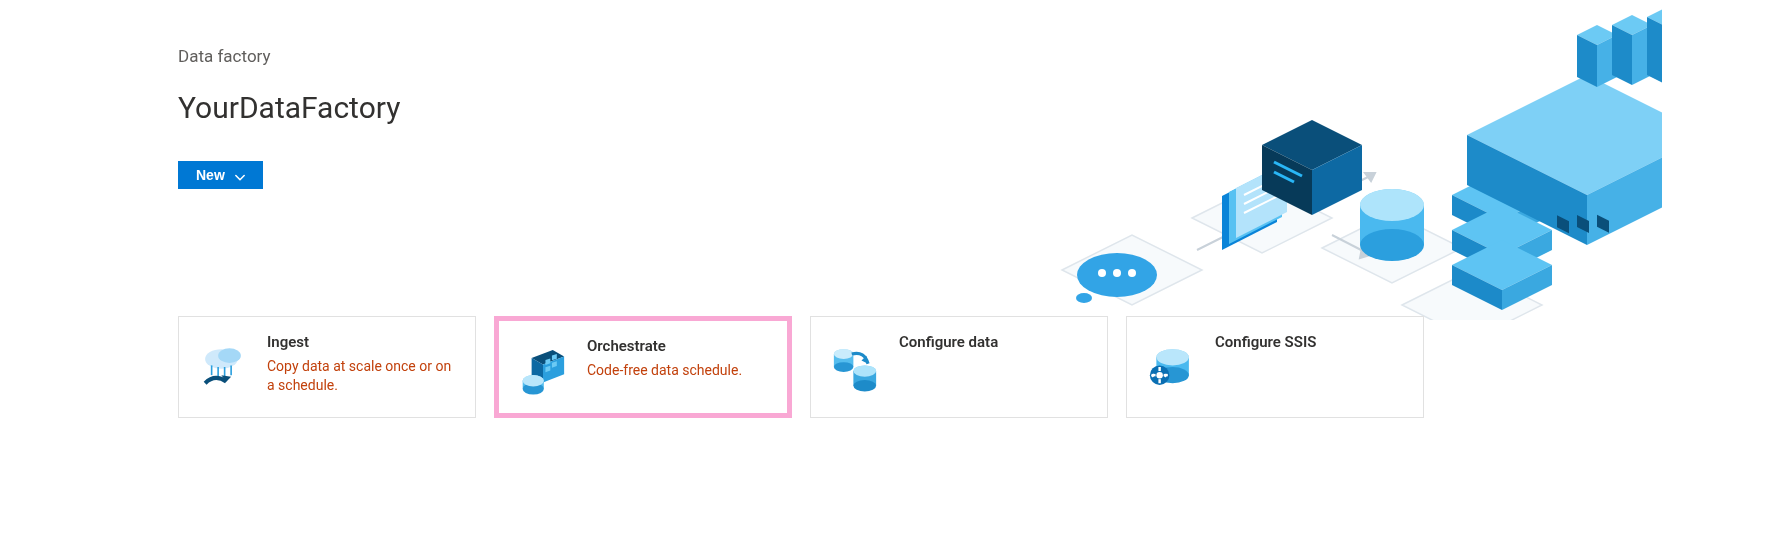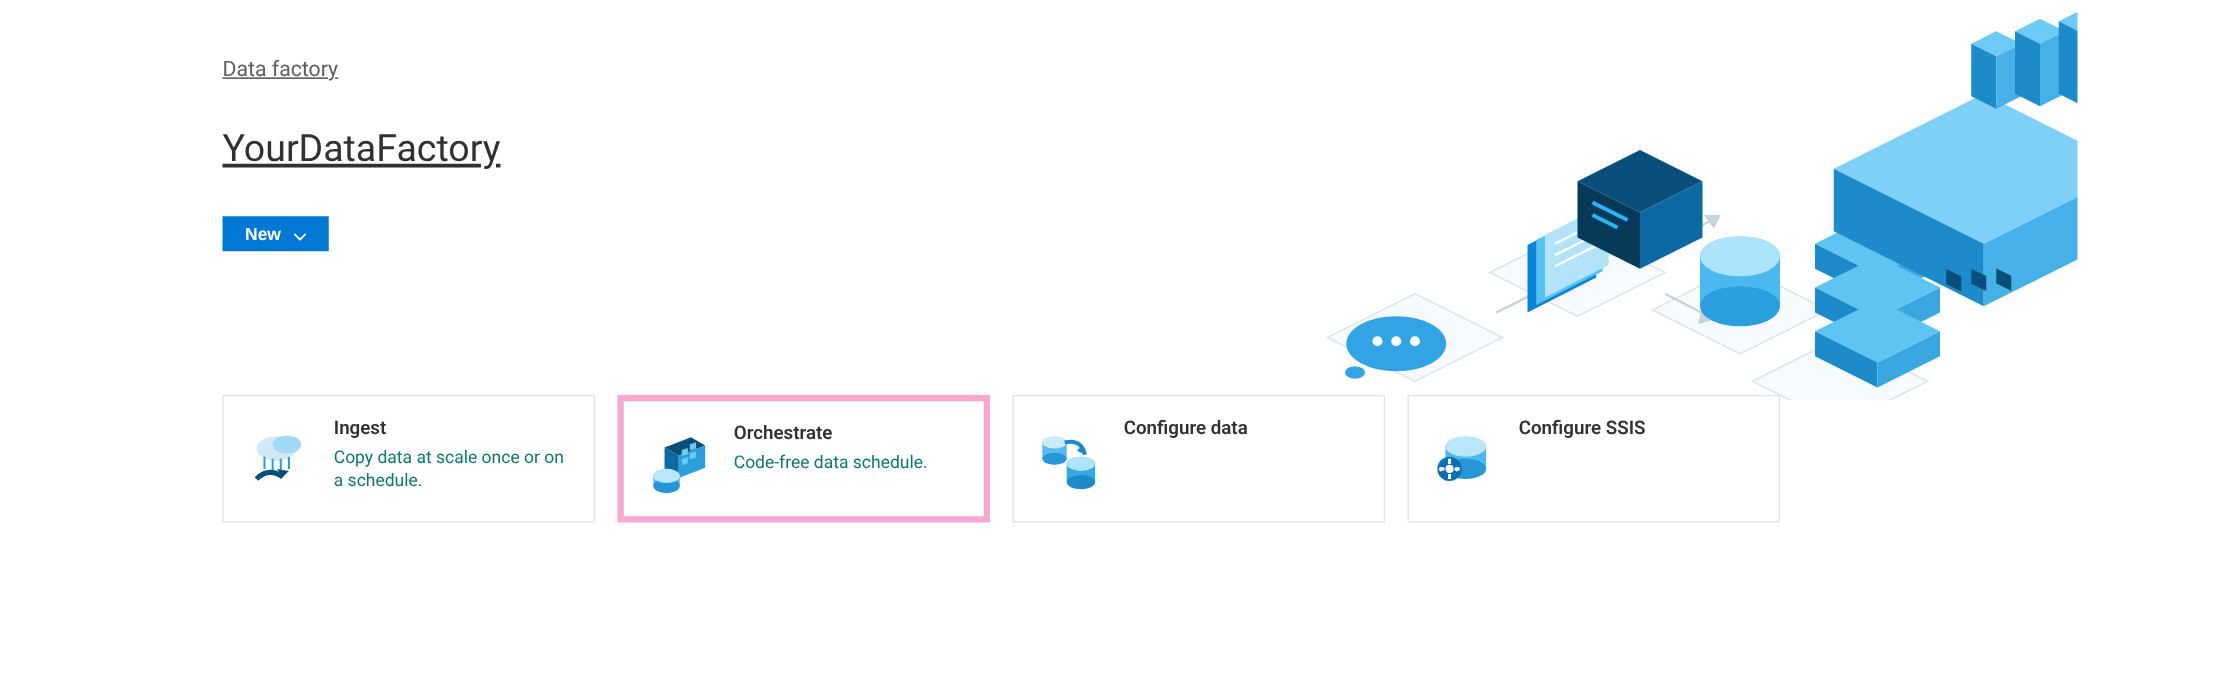--- a/index.html
+++ b/index.html
@@ -6,7 +6,7 @@
     font-family:"Segoe UI","Segoe UI Web",-apple-system,BlinkMacSystemFont,Roboto,Helvetica,Arial,sans-serif;
     color:#323130;overflow:hidden;}
   .page{position:relative;width:100%;height:100%;}
-  .header{position:absolute;left:178px;top:46px;text-decoration:underline;}
+  .header{position:absolute;left:178px;top:46px;}
   .breadcrumb{font-size:17px;color:#605e5c;font-weight:400;}
   .title{font-size:30px;font-weight:400;color:#323130;margin-top:36px;}
   .new-btn{margin-top:36px;display:inline-flex;align-items:center;justify-content:center;

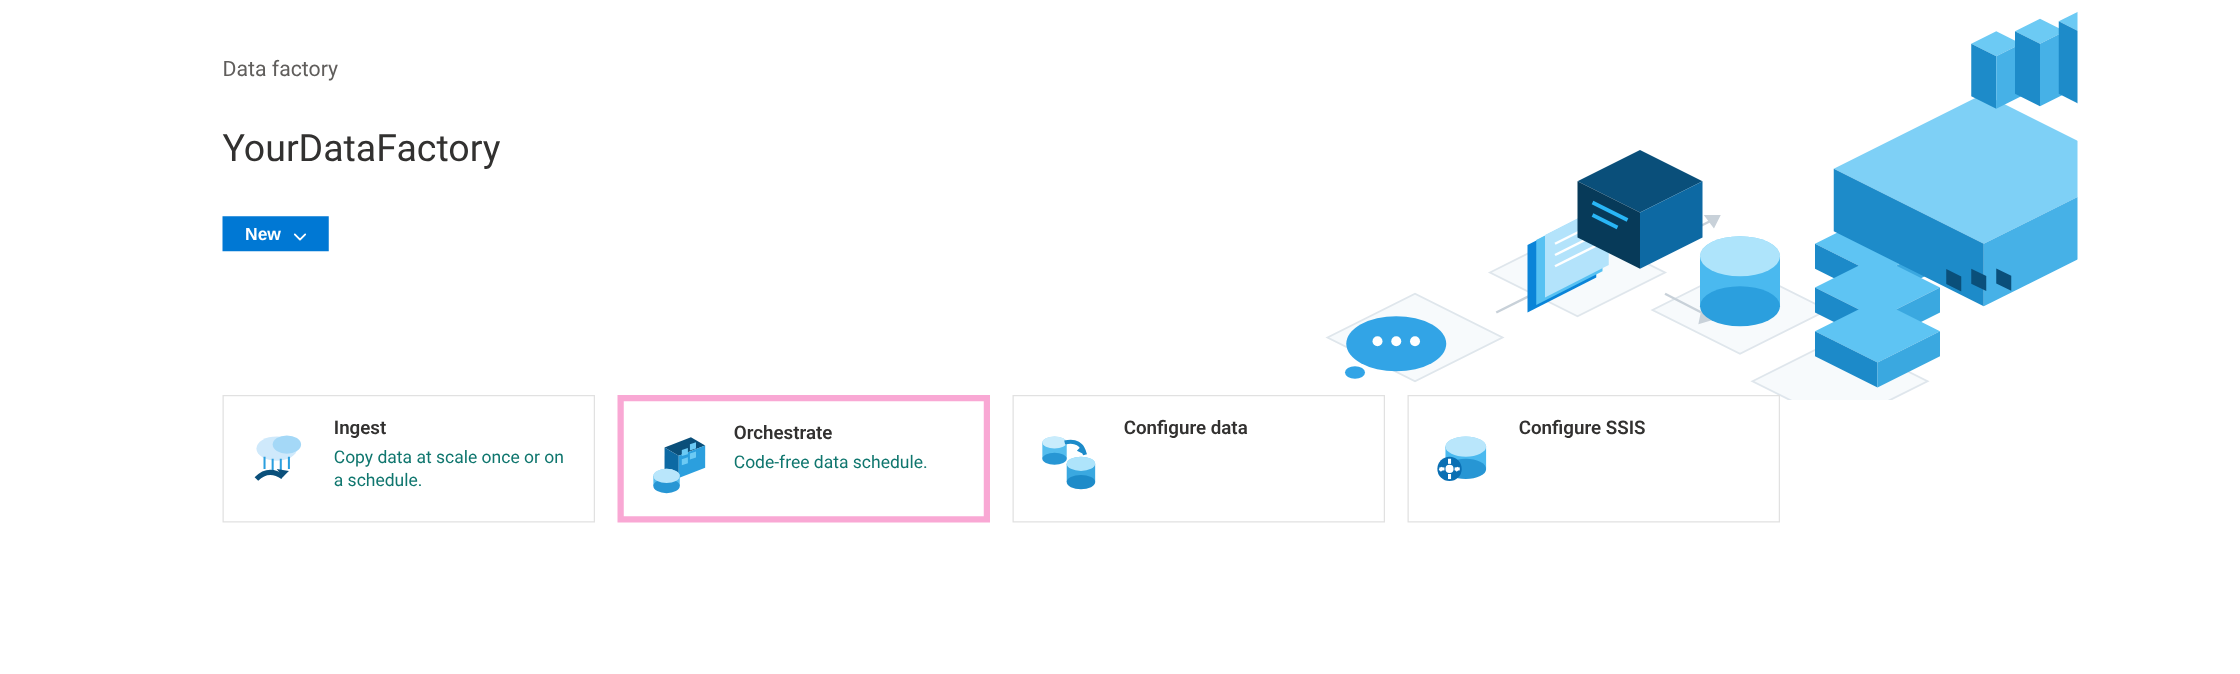--- a/index.html
+++ b/index.html
@@ -8,7 +8,7 @@
   .page{position:relative;width:100%;height:100%;}
   .header{position:absolute;left:178px;top:46px;}
   .breadcrumb{font-size:17px;color:#605e5c;font-weight:400;}
-  .title{font-size:30px;font-weight:400;color:#323130;margin-top:36px;}
+  .title{font-size:30px;font-weight:400;color:#323130;margin-top:24px;}
   .new-btn{margin-top:36px;display:inline-flex;align-items:center;justify-content:center;
     background:#0078d4;color:#ffffff;border:none;height:28px;padding:4px 18px;
     font-size:14px;font-weight:600;cursor:pointer;gap:10px;}

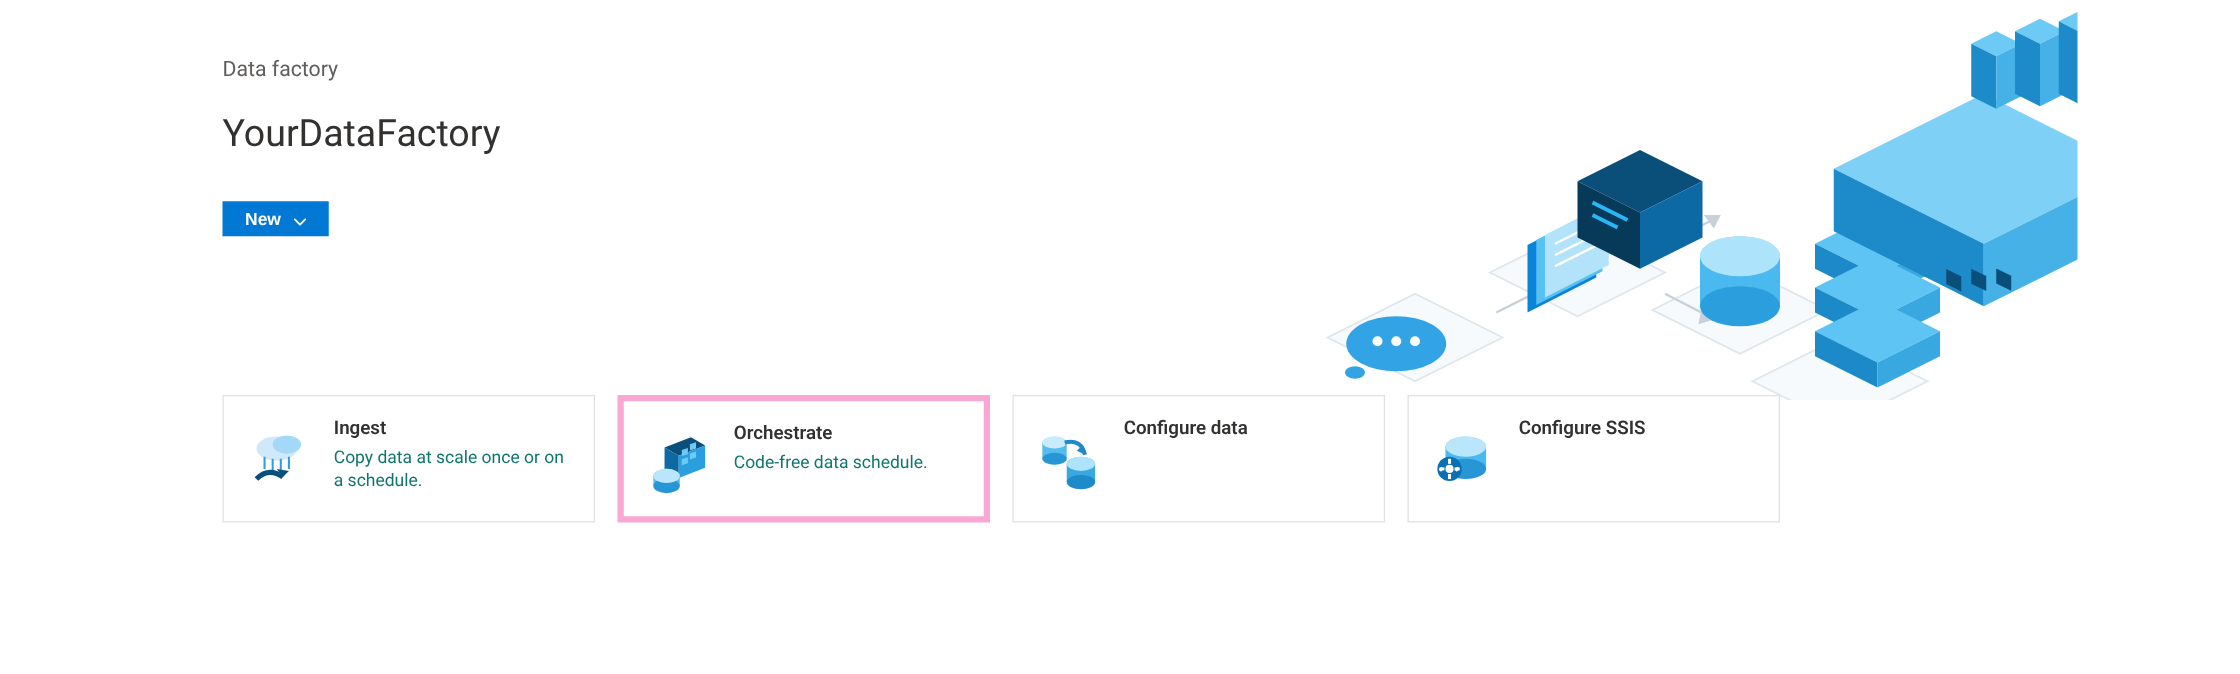--- a/index.html
+++ b/index.html
@@ -21,7 +21,7 @@
   .card .icon-wrap{width:60px;height:60px;flex:0 0 60px;display:flex;align-items:center;justify-content:center;margin-top:4px;}
   .card .txt{margin-left:14px;}
   .card .card-title{font-size:15px;font-weight:600;color:#323130;margin:0 0 6px 0;}
-  .card .card-desc{font-size:14px;font-weight:400;color:#0f766e;line-height:1.35;margin:0;}
+  .card .card-desc{font-size:14px;font-weight:400;color:#c2410c;line-height:1.35;margin:0;}
   
   .hero{position:absolute;right:130px;top:0;width:640px;height:320px;pointer-events:none;}
 </style>

